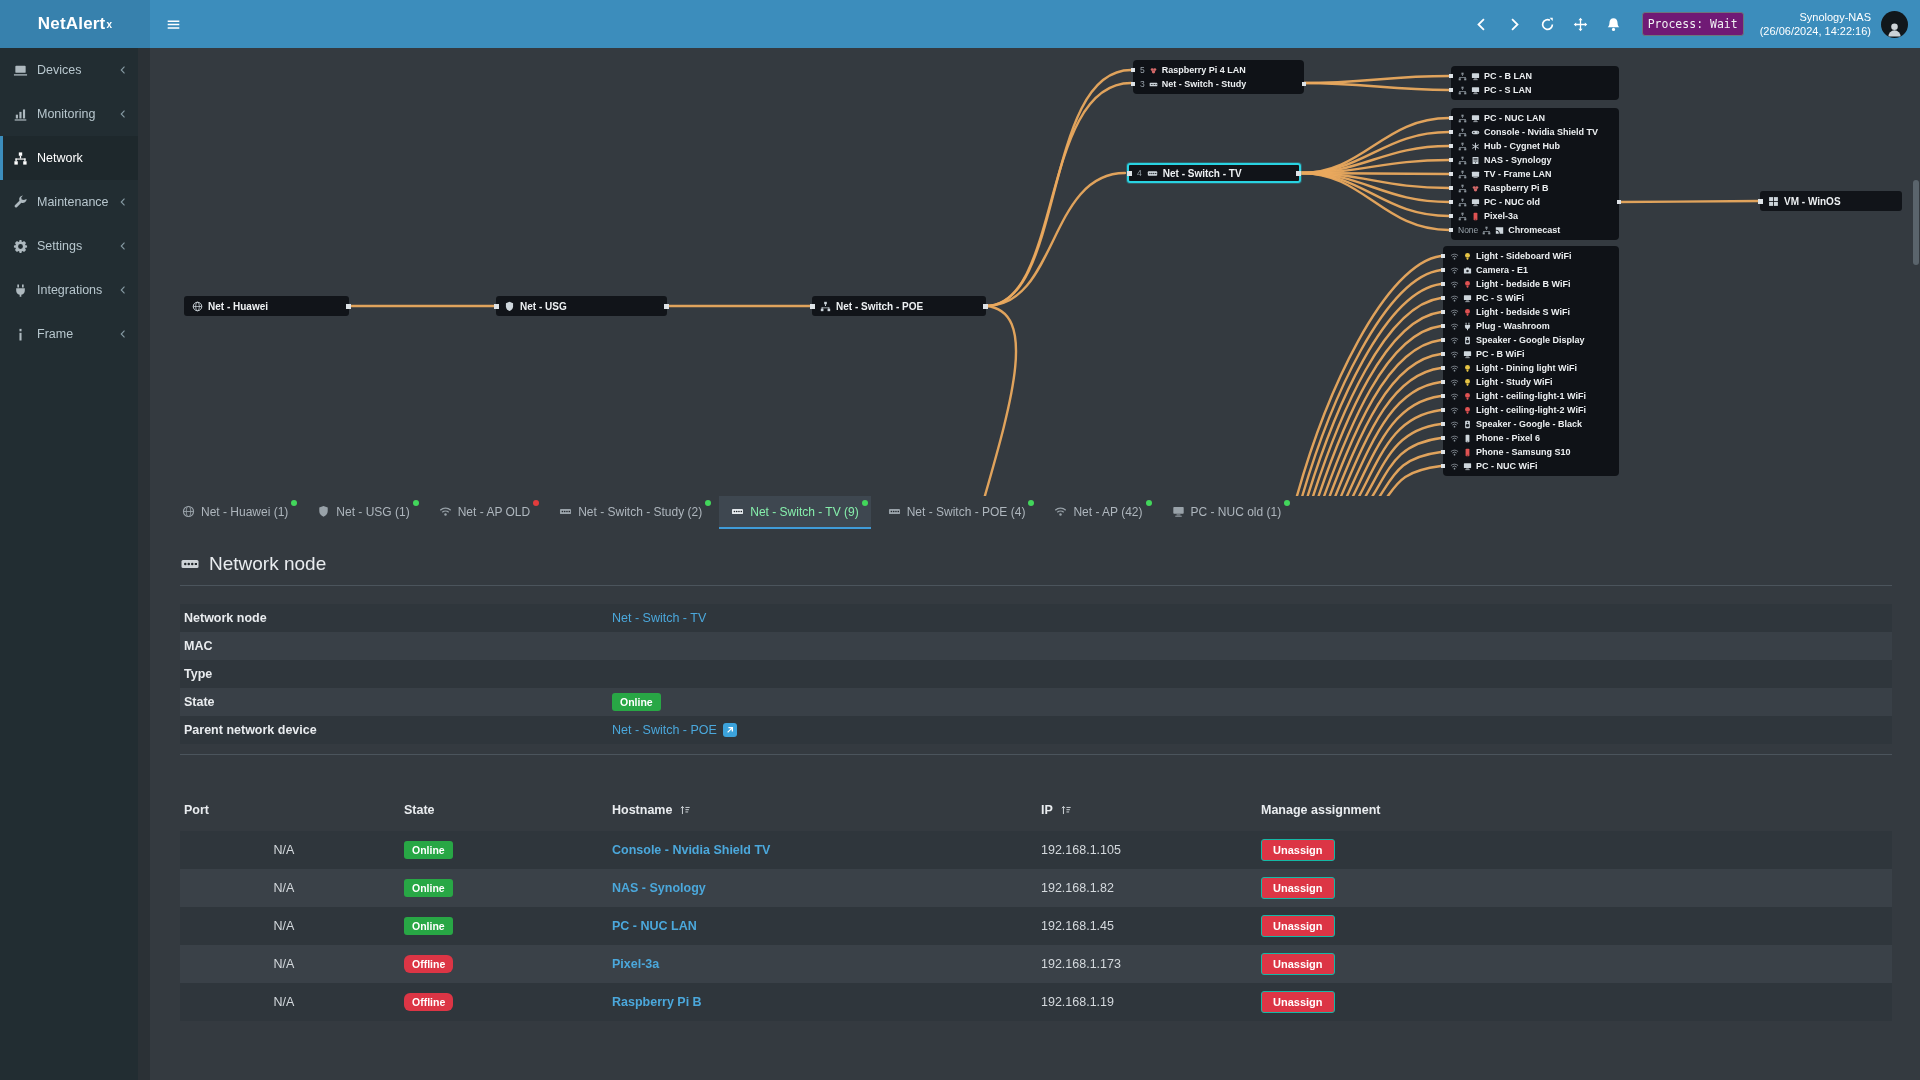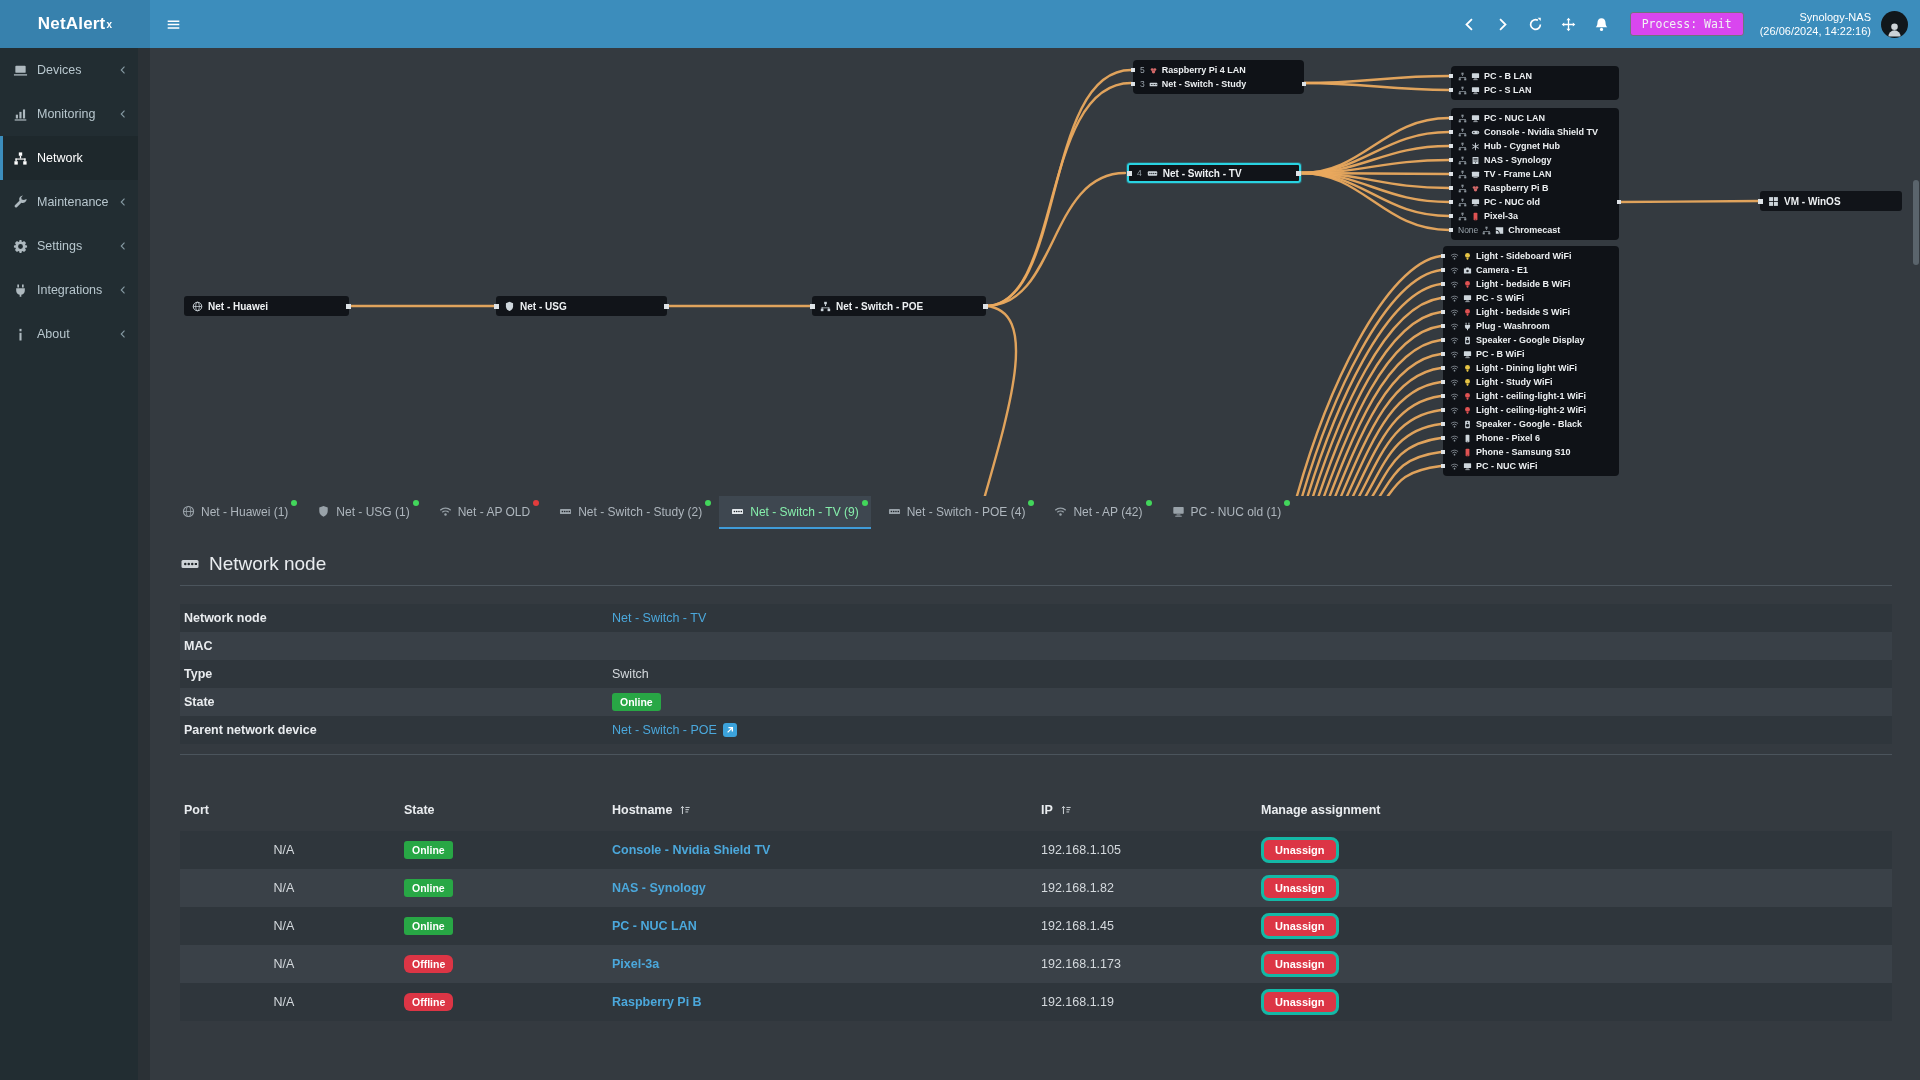--- a/index.html
+++ b/index.html
@@ -19,7 +19,7 @@
   .hic{width:33px;height:48px;display:flex;align-items:center;justify-content:center;color:#fff;cursor:pointer;}
   .hic svg{width:15px;height:15px;}
   .proc-badge{font-family:"DejaVu Sans Mono","Liberation Mono",monospace;font-size:11.5px;color:#f1f3f4;
-        background:#d946ef;border:1px solid #6c757d;border-radius:3px;padding:4px 11px;margin:0 16px 0 12px;white-space:nowrap;}
+        background:#701a75;border:1px solid #6c757d;border-radius:3px;padding:4px 5px;margin:0 16px 0 12px;white-space:nowrap;}
   .hostinfo{text-align:right;font-size:11px;line-height:1.3;color:#fff;margin-right:10px;white-space:nowrap;}
   .avatar{width:27px;height:27px;border-radius:50%;background:#11171c;display:flex;align-items:flex-end;justify-content:center;
         overflow:hidden;color:#cdd3d8;margin-right:12px;flex:0 0 auto;}

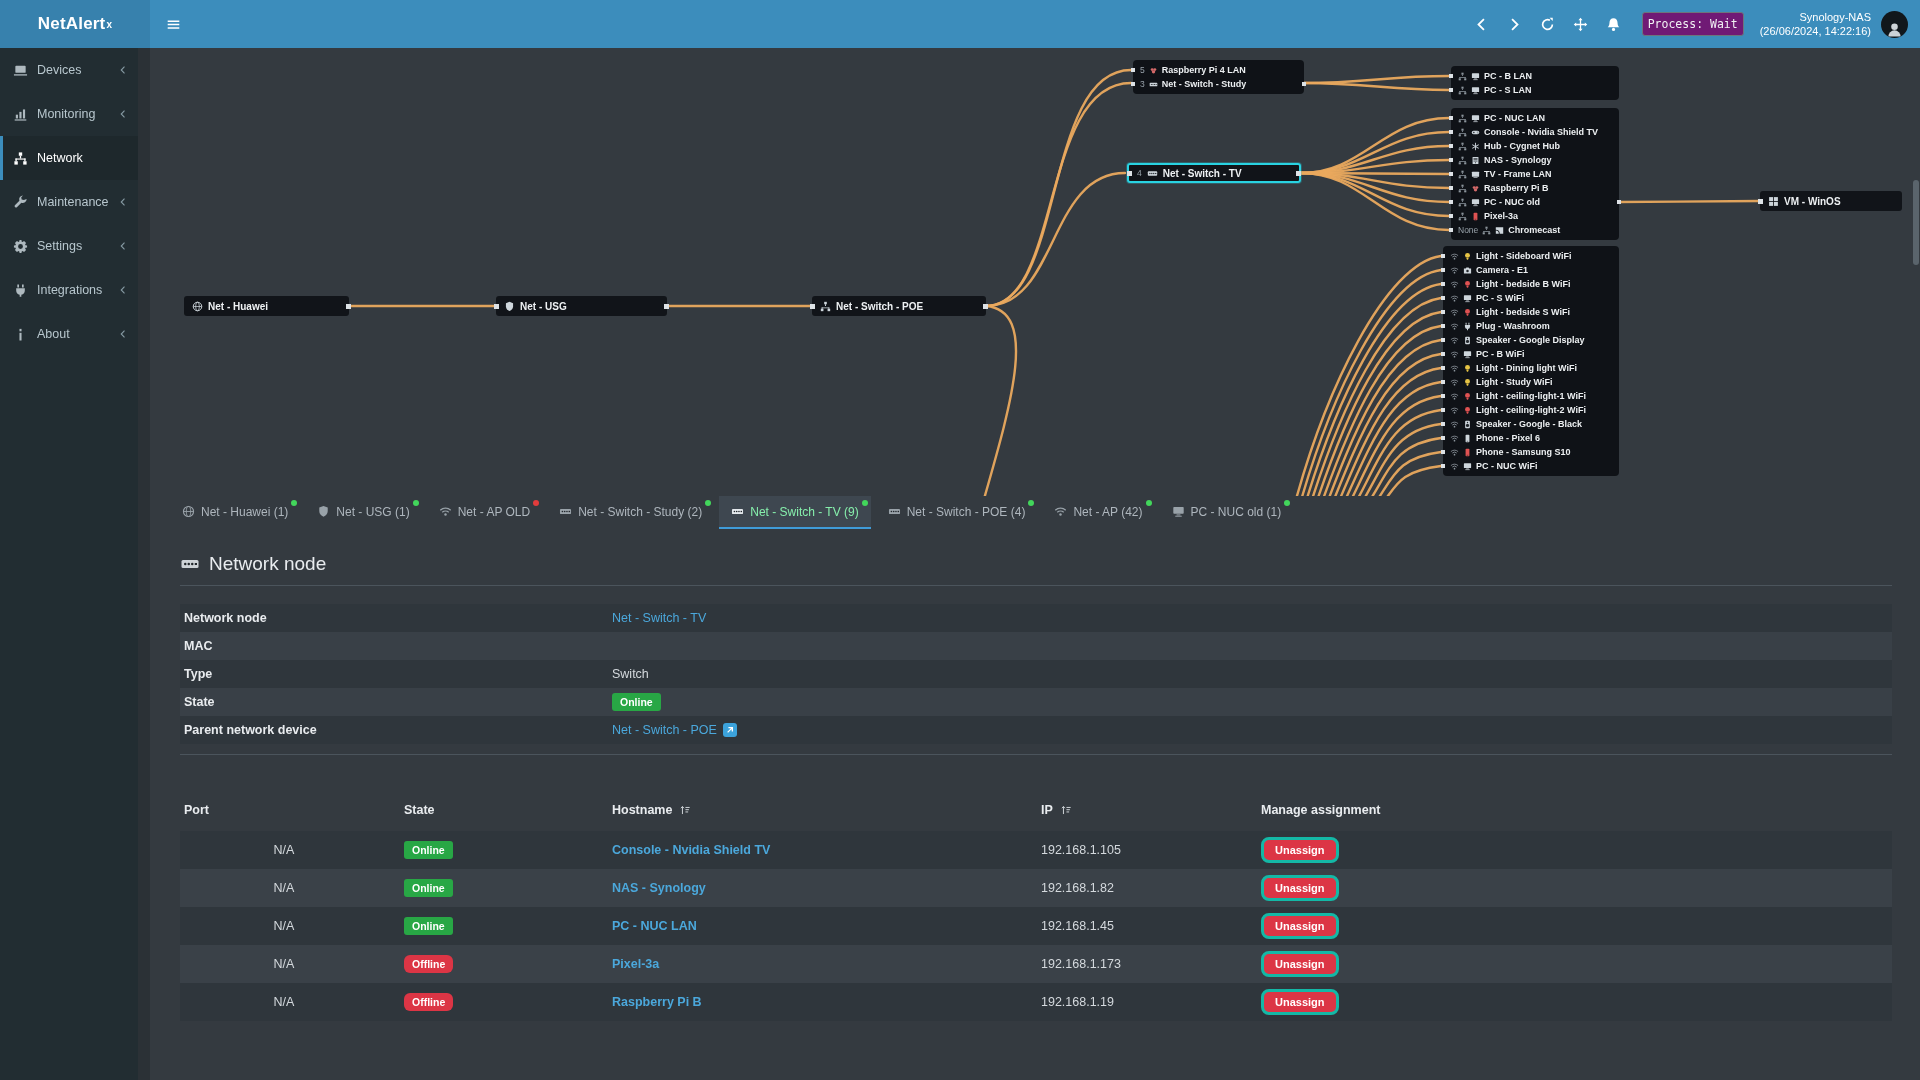--- a/index.html
+++ b/index.html
@@ -272,7 +272,7 @@
           <rect x="6.9" y="2" width="2.2" height="2.6"></rect>
         </svg>
       </span>
-      <span class="slabel">About</span>
+      <span class="slabel">Frame</span>
       <span class="chev" data-icon="chevron-left">
         <svg viewBox="0 0 16 16" fill="currentColor" xmlns="http://www.w3.org/2000/svg">
           <path d="M10.4 2.6 5.2 8l5.2 5.4" fill="none" stroke="currentColor" stroke-width="1.8"></path>

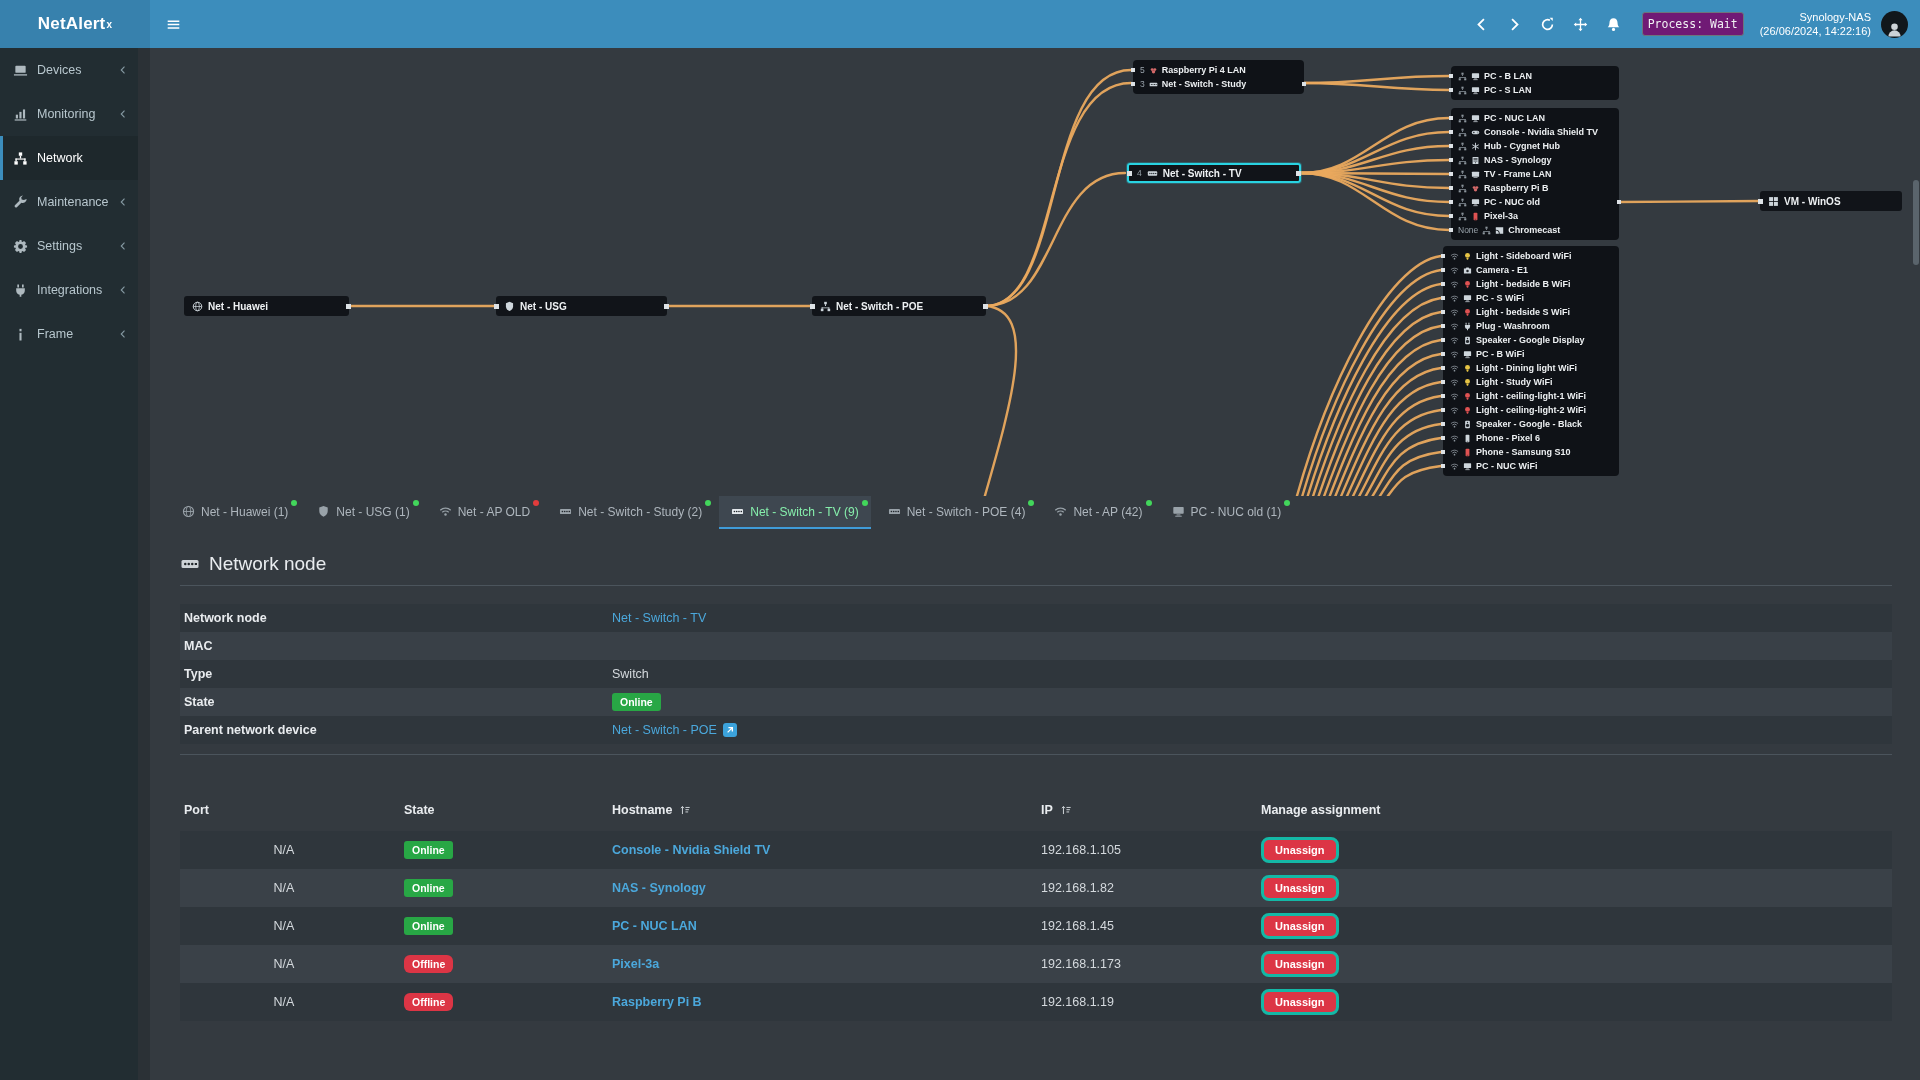--- a/index.html
+++ b/index.html
@@ -1089,7 +1089,6 @@
       </div>
       <div class="drow">
         <div class="dlabel">Type</div>
-        <div class="dvalue">Switch</div>
       </div>
       <div class="drow">
         <div class="dlabel">State</div>

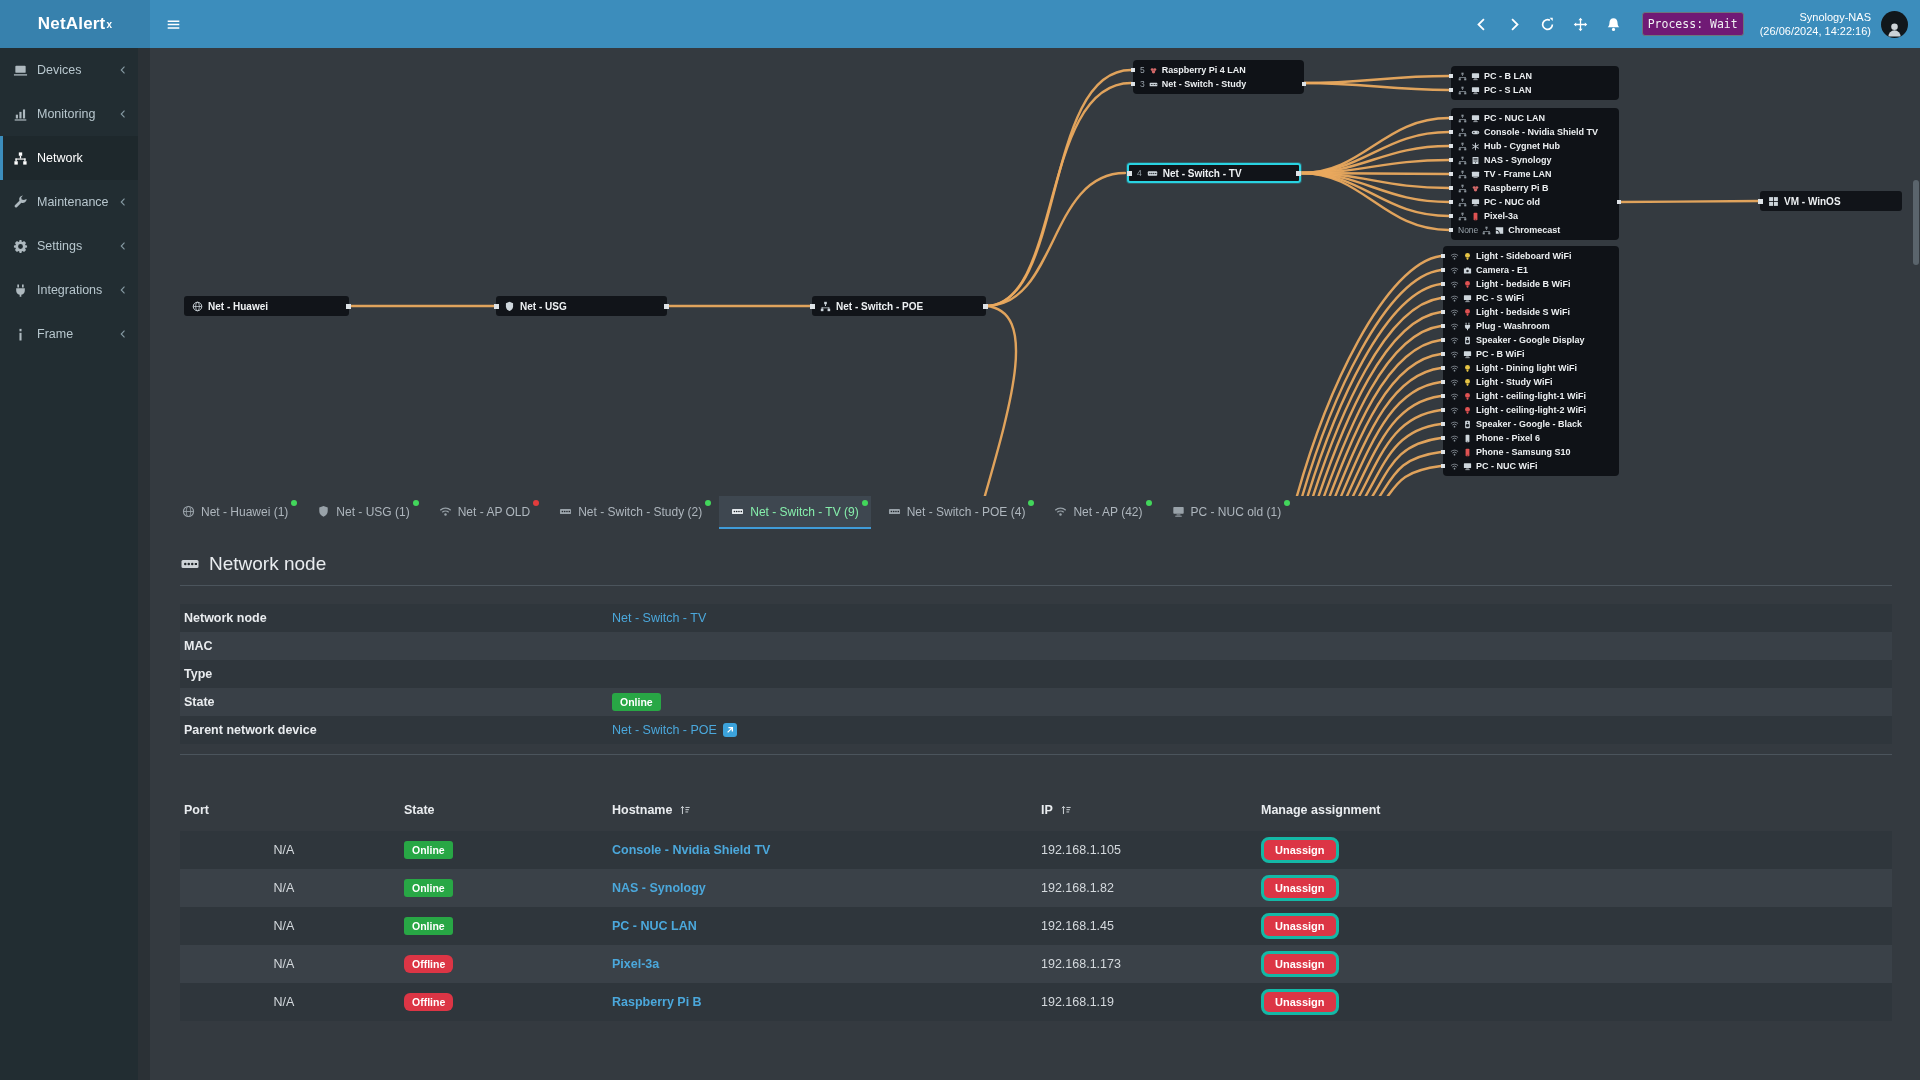--- a/index.html
+++ b/index.html
@@ -109,8 +109,8 @@
         font-size:12.5px;color:#d4d9dd;}
   .c-port{text-align:center;width:200px;}
   .hostlink{color:#4ba8dc;font-weight:bold;text-decoration:none;cursor:pointer;}
-  .unassign{background:#dc3545;border:3px solid #14b8a6;color:#fff;font-weight:bold;font-size:11px;
-        padding:4px 11px;border-radius:8px;cursor:pointer;font-family:inherit;}
+  .unassign{background:#dc3545;border:1px solid #14b8a6;color:#fff;font-weight:bold;font-size:11px;
+        padding:4px 11px;border-radius:3px;cursor:pointer;font-family:inherit;}
 
   .scroll-thumb{position:absolute;right:1px;top:180px;width:6px;height:85px;background:#5a646c;border-radius:3px;z-index:60;}
 </style>

